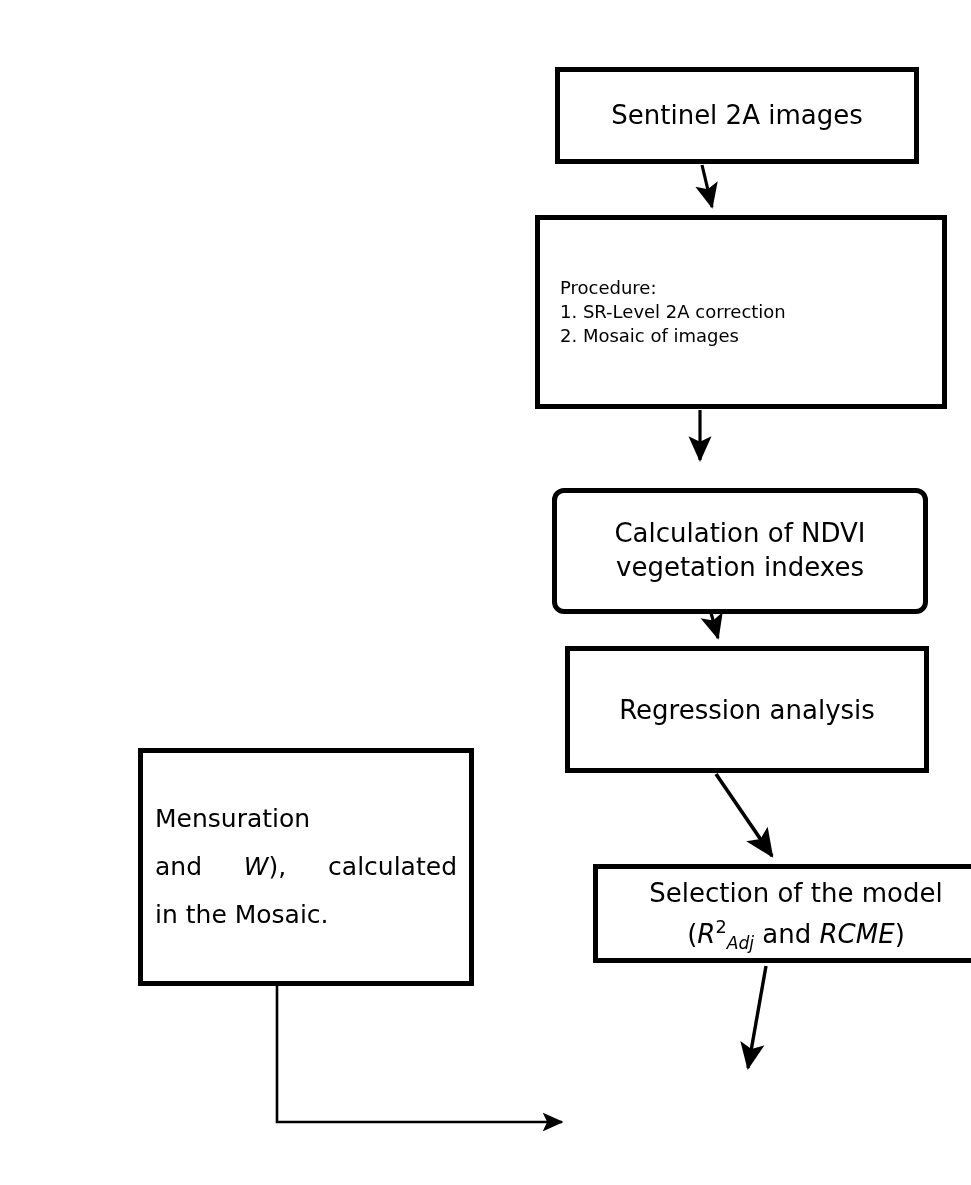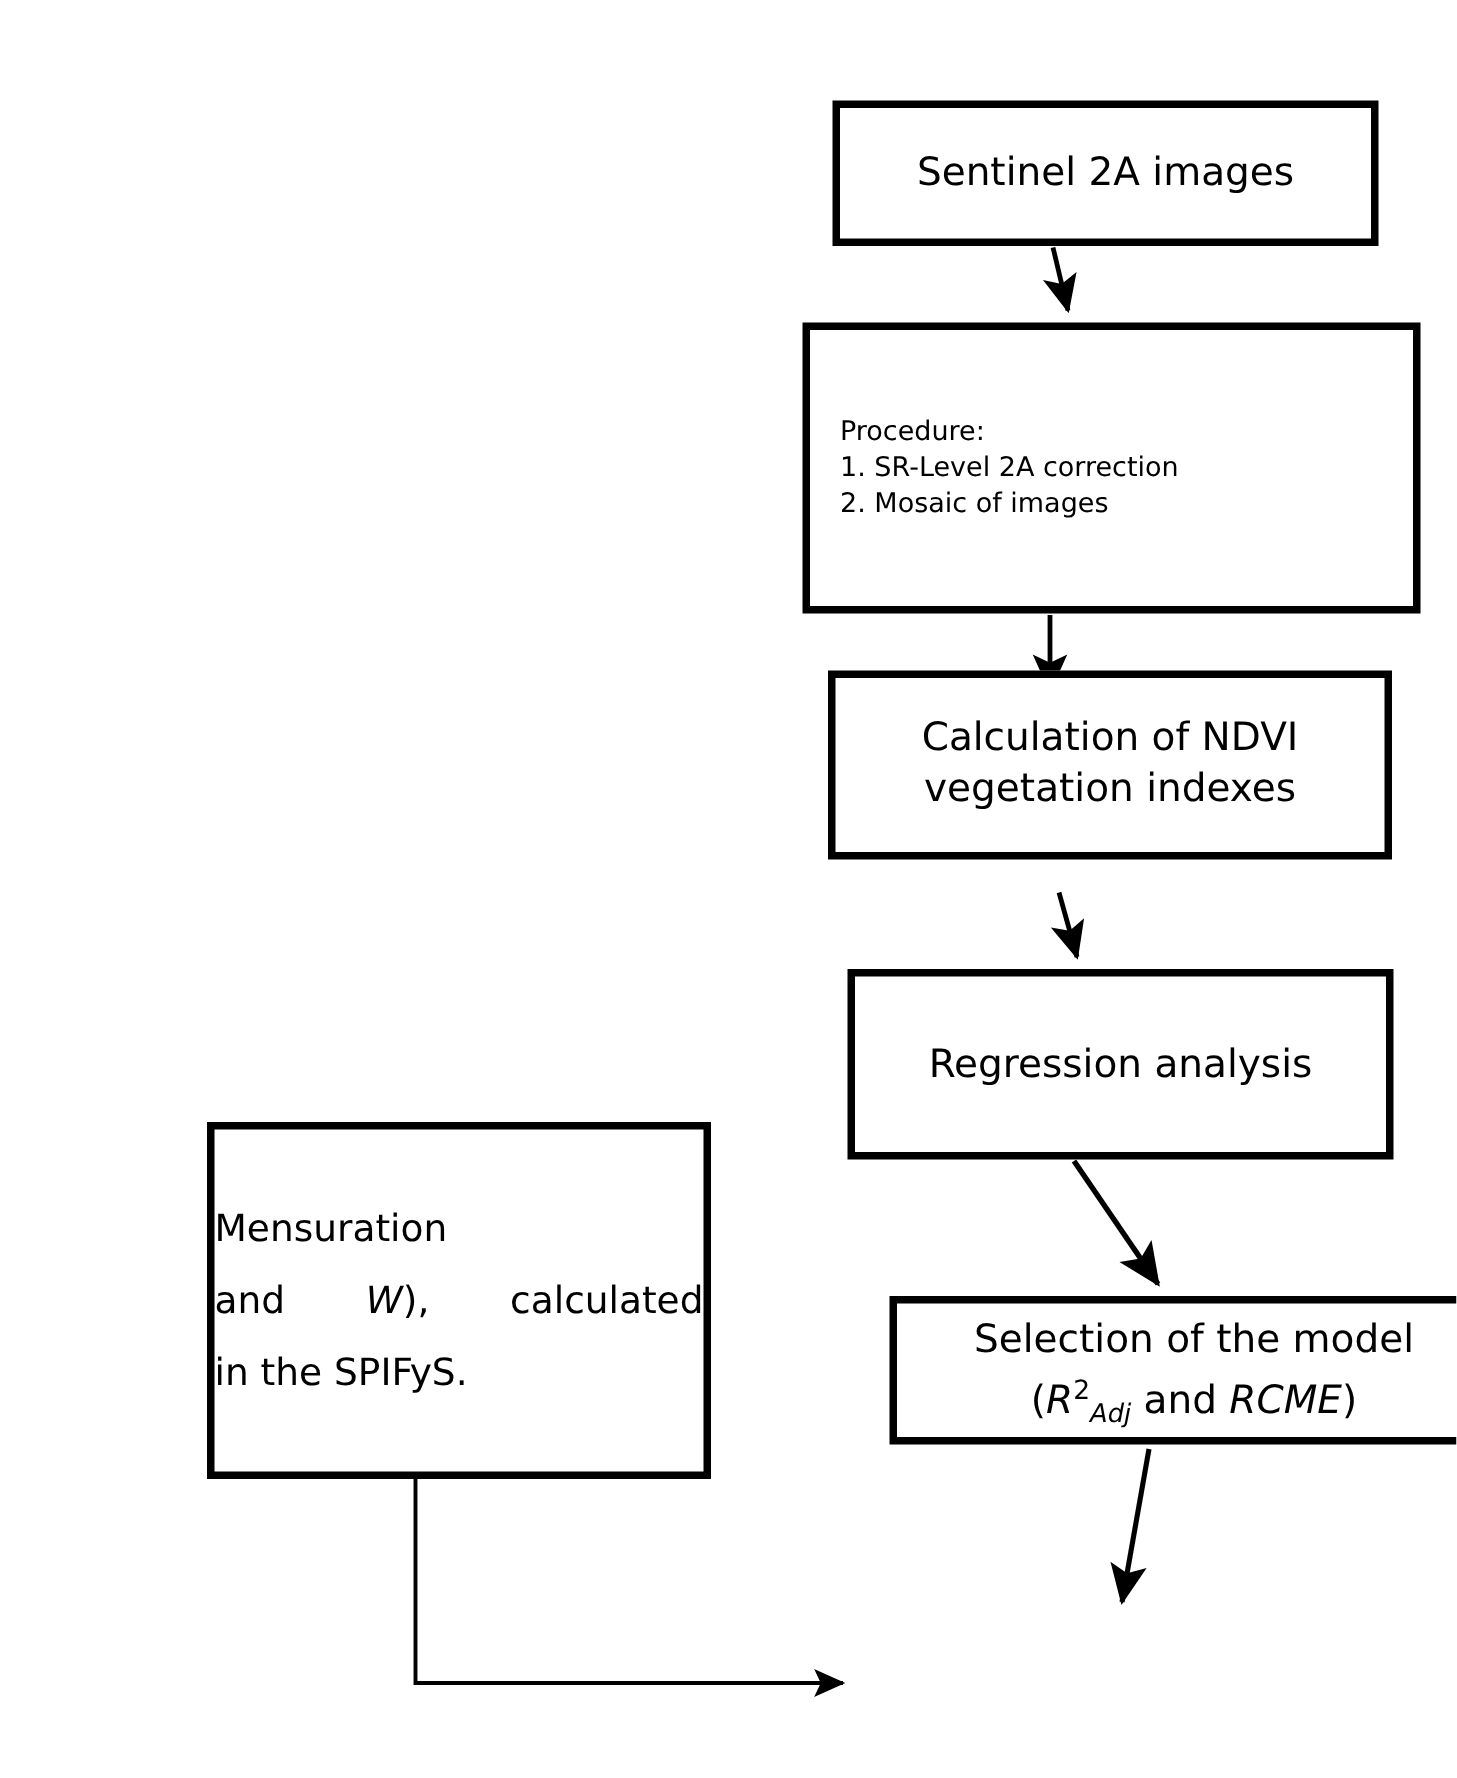--- a/index.html
+++ b/index.html
@@ -36,7 +36,7 @@
   
   #node-sentinel   { left: 527px; top: 67px;  width: 364px; height: 97px;  }
   #node-procedure  { left: 507px; top: 215px; width: 412px; height: 194px; padding: 0 0 0 20px; }
-  #node-ndvi       { left: 524px; top: 447px; width: 376px; height: 126px; }
+  #node-ndvi       { left: 524px; top: 488px; width: 376px; height: 126px; border-radius: 12px; }
   #node-regression { left: 537px; top: 646px; width: 364px; height: 127px; justify-content: center; }
   #node-selection  { left: 565px; top: 864px; width: 406px; height: 99px;  }
   #node-mensuration{ left: 110px; top: 748px; width: 336px; height: 238px; padding: 0 0; }

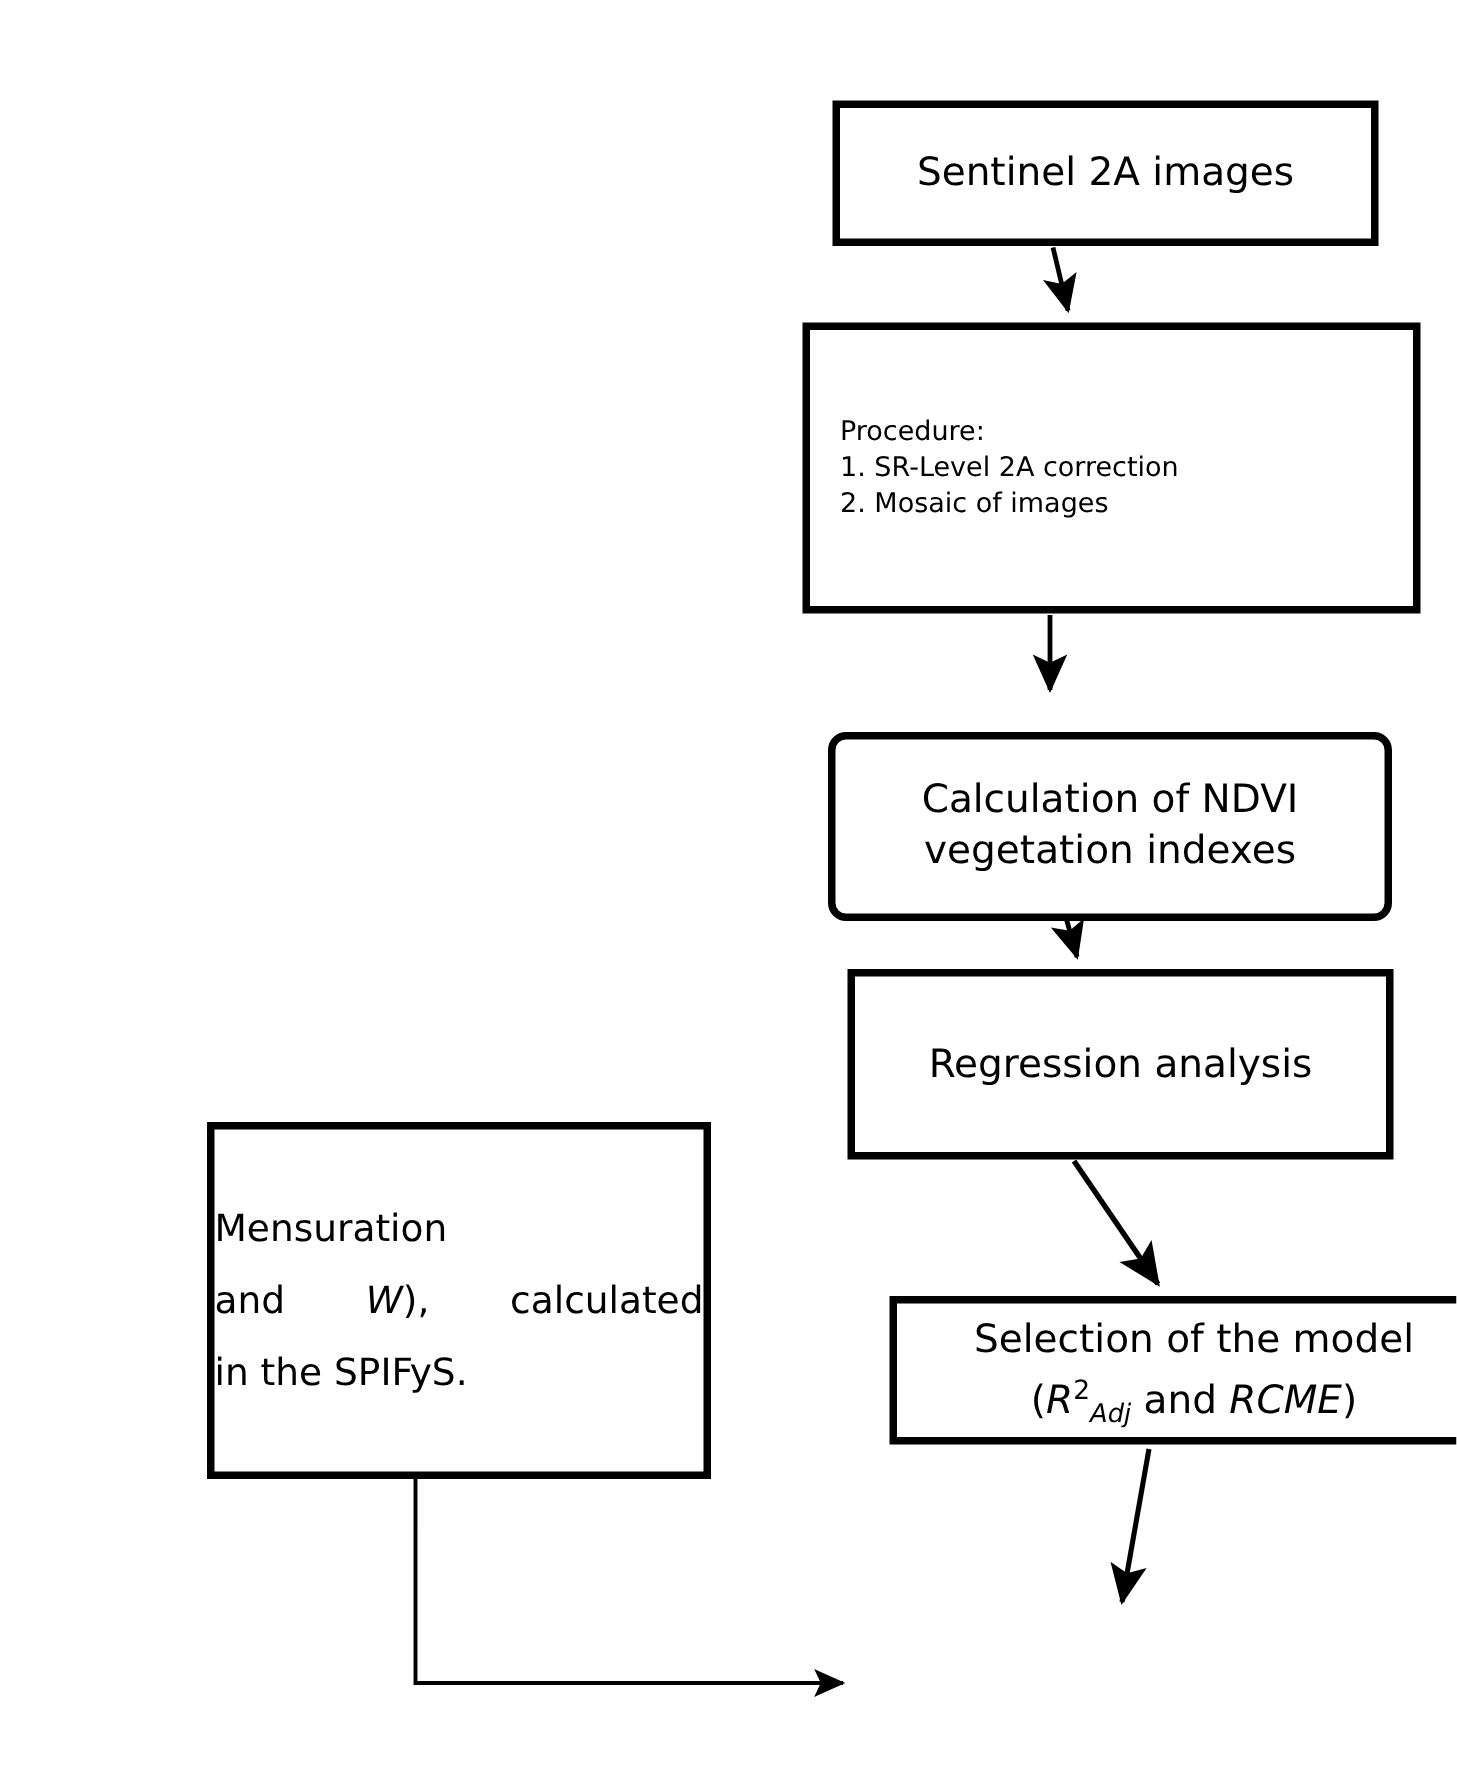--- a/index.html
+++ b/index.html
@@ -39,7 +39,7 @@
   #node-ndvi       { left: 524px; top: 488px; width: 376px; height: 126px; border-radius: 12px; }
   #node-regression { left: 537px; top: 646px; width: 364px; height: 127px; justify-content: center; }
   #node-selection  { left: 565px; top: 864px; width: 406px; height: 99px;  }
-  #node-mensuration{ left: 110px; top: 748px; width: 336px; height: 238px; padding: 0 0; }
+  #node-mensuration{ left: 110px; top: 748px; width: 336px; height: 238px; padding: 0 12px; }
   #node-maps       { left: 572px; top: 1076px;width: 399px; height: 89px;  }
 
   #node-procedure  { font-size: 18px; line-height: 1.32; }

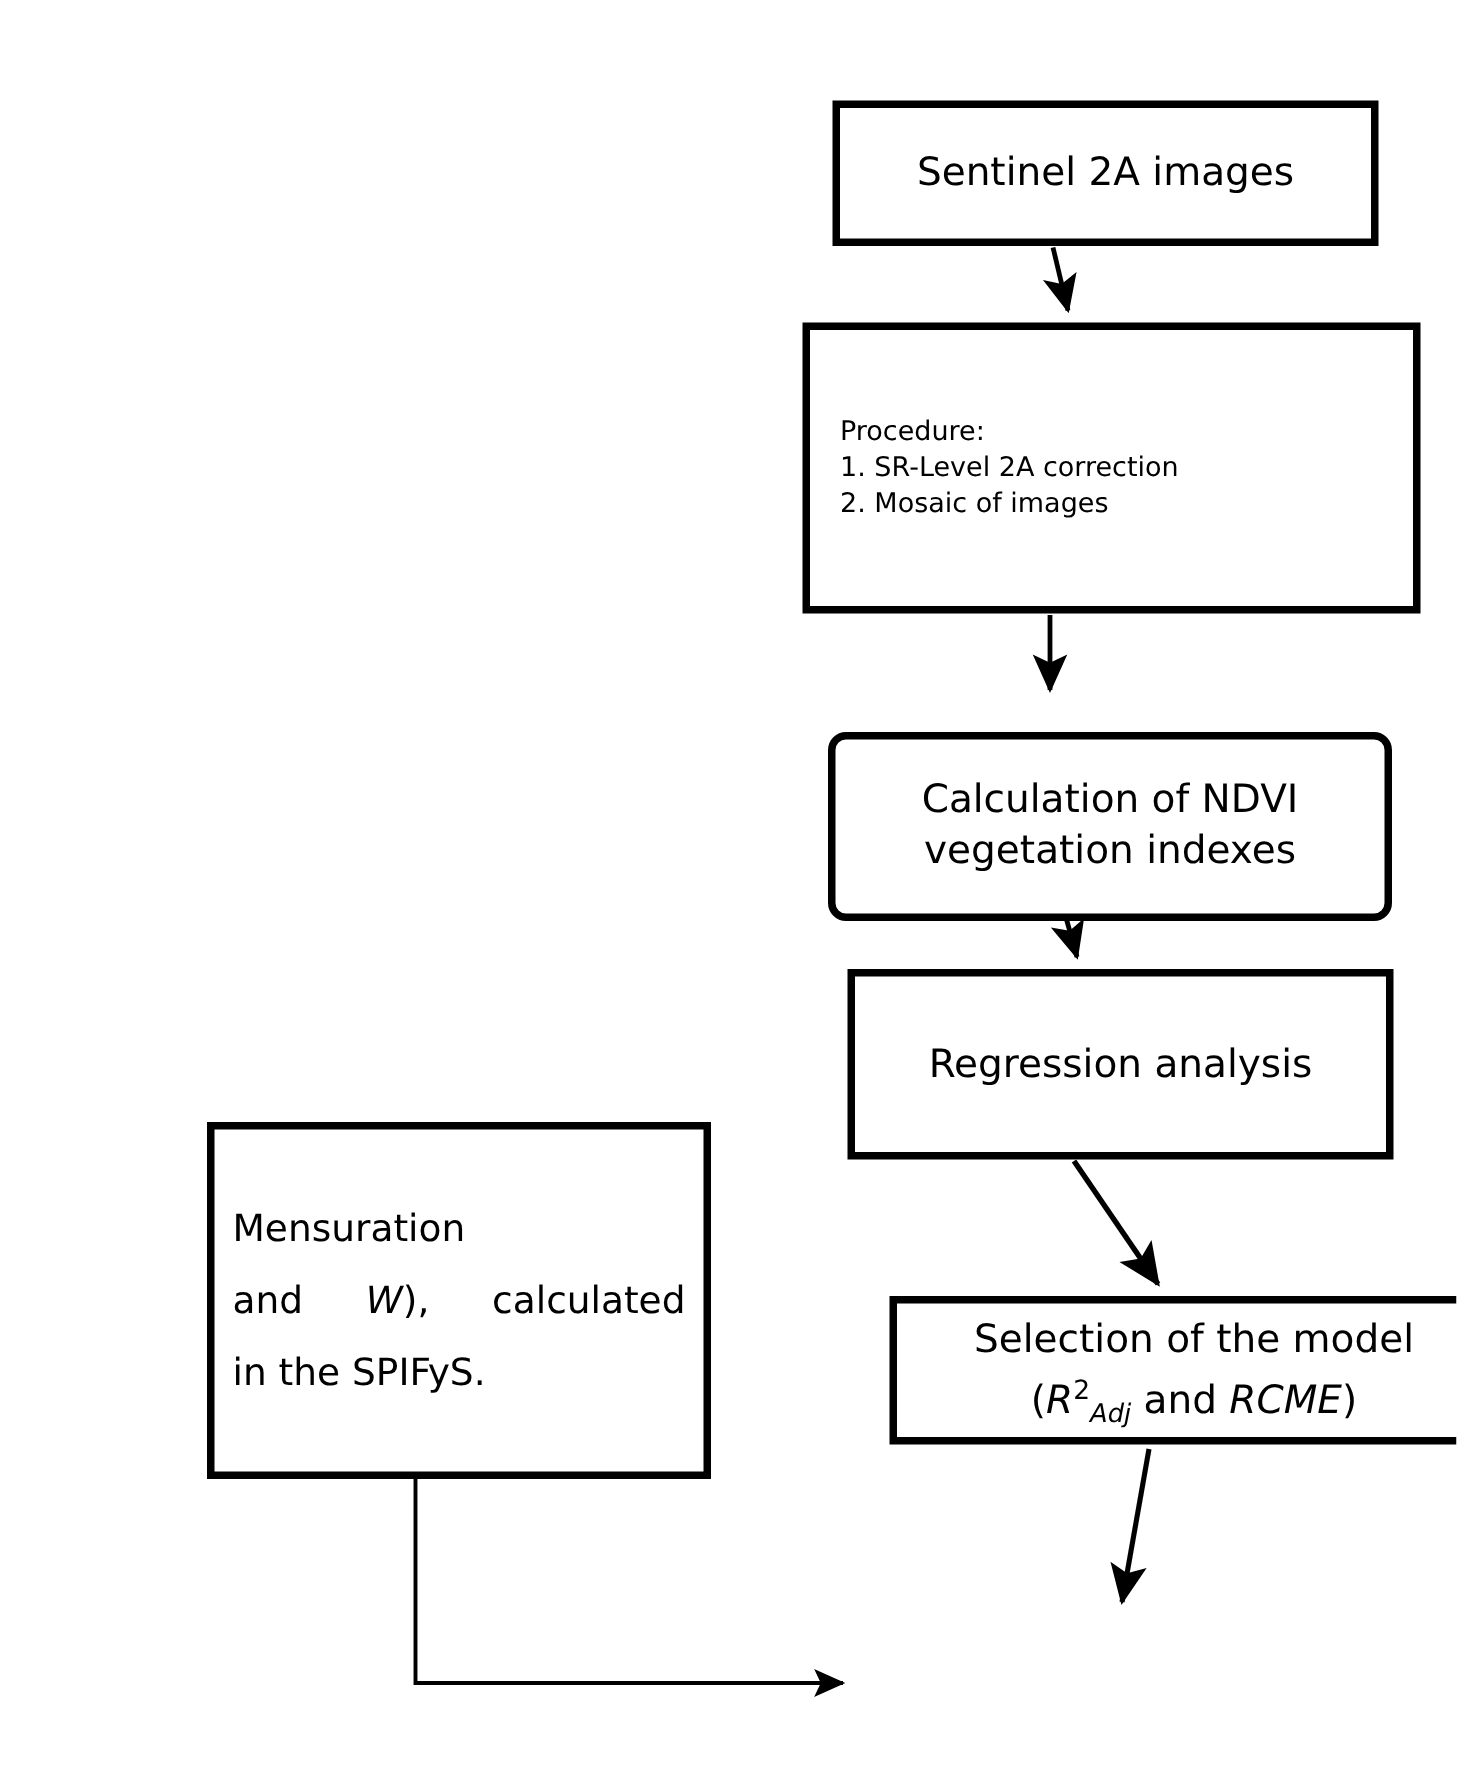--- a/index.html
+++ b/index.html
@@ -132,7 +132,7 @@
     <div class="node-text-block justified">
       <span class="line last">Mensuration</span>
       <span class="line"><span>and </span><span class="it">W</span><span>), calculated</span></span>
-      <span class="line last">in the SPIFyS.</span>
+      <span class="line last">in the Mosaic.</span>
     </div>
   </div>
 

